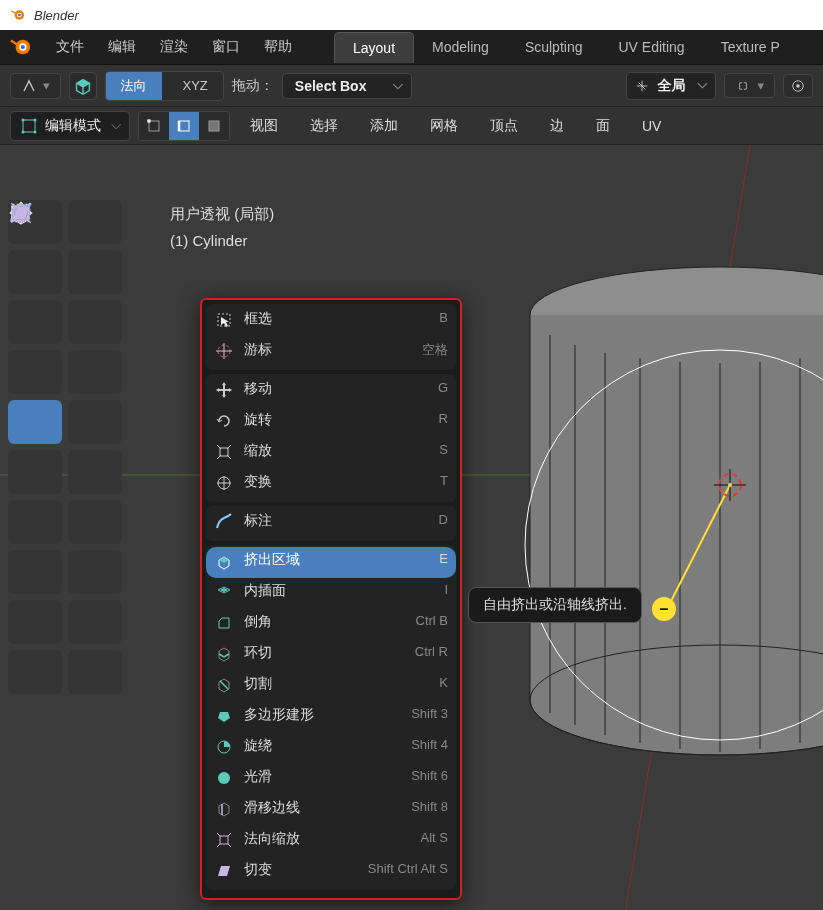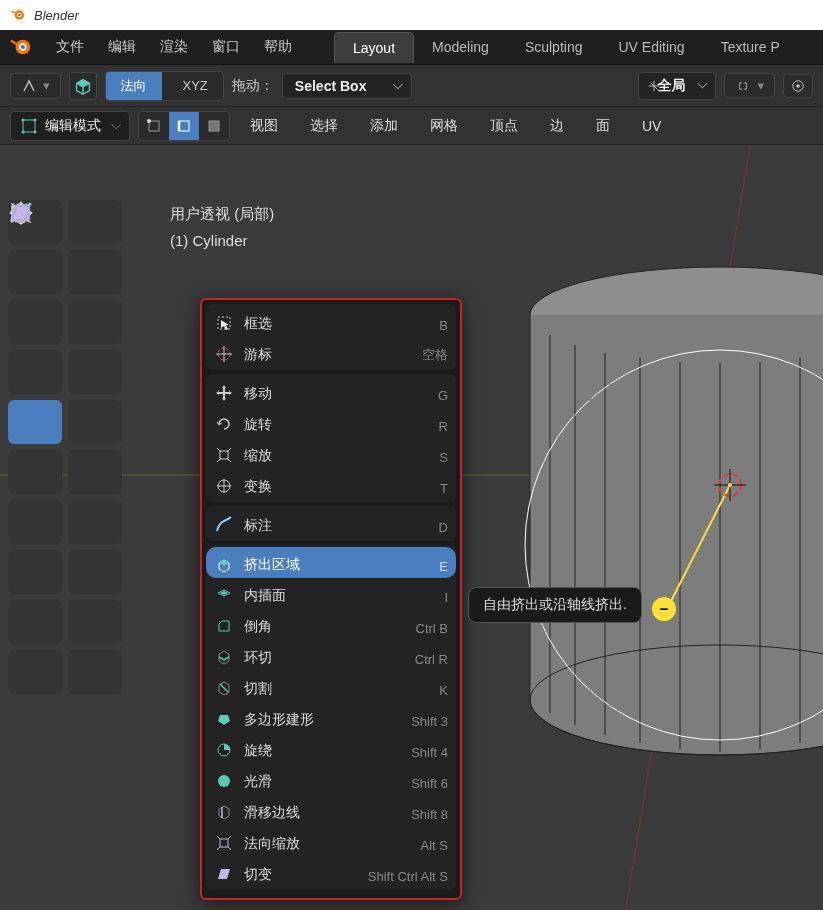--- a/index.html
+++ b/index.html
@@ -106,7 +106,7 @@
     <div class="dd-label">拖动：</div>
     <div class="dd" style="min-width:130px"><span>Select Box</span></div>
     <div style="flex:1"></div>
-    <div class="dd" style="padding-left:18px">
+    <div class="dd" style="padding-left:30px">
       <svg width="14" height="14" viewBox="0 0 16 16" style="position:absolute;left:8px;top:6px">
           <path d="M8 2 L8 14 M2 8 L14 8 M4 4 L12 12" stroke="#ccc" stroke-width="1"></path>
         </svg>

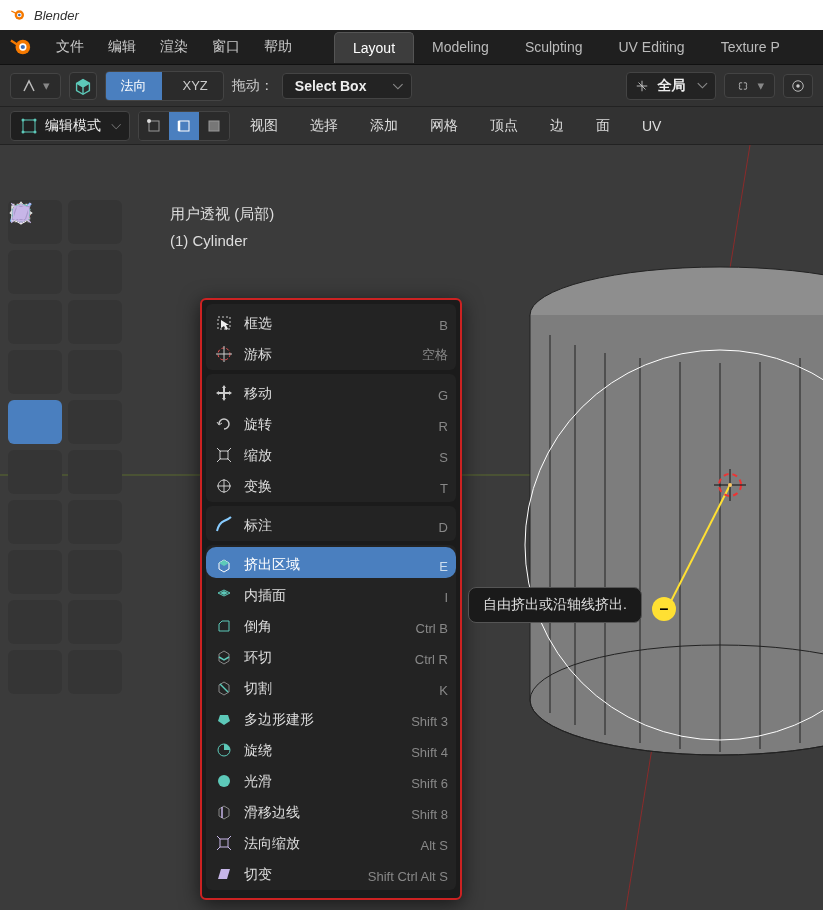--- a/index.html
+++ b/index.html
@@ -40,7 +40,7 @@
   .tool-btn svg { width:26px; height:26px; }
   .context-menu { position:absolute; top:268px; left:200px; width:262px; background:#1b1b1b; border:2px solid #c22; border-radius:6px; padding:4px; z-index:50; box-shadow:0 4px 20px rgba(0,0,0,0.6);}
   .ctx-group { background:#232323; border-radius:6px; margin-bottom:4px; padding:2px 0;}
-  .ctx-item { display:flex; align-items:flex-end; padding:4px 8px; color:#ddd; font-size:14px; cursor:pointer; height:31px; }
+  .ctx-item { display:flex; align-items:flex-start; padding:4px 8px; color:#ddd; font-size:14px; cursor:pointer; height:31px; }
   .ctx-item.sel { background:#4a7fbf; color:#fff; border-radius:10px; }
   .ctx-item .ci-ico { width:20px; height:20px; margin-right:10px; display:flex; align-items:center; justify-content:center; }
   .ctx-item .ci-label { flex:1; }

